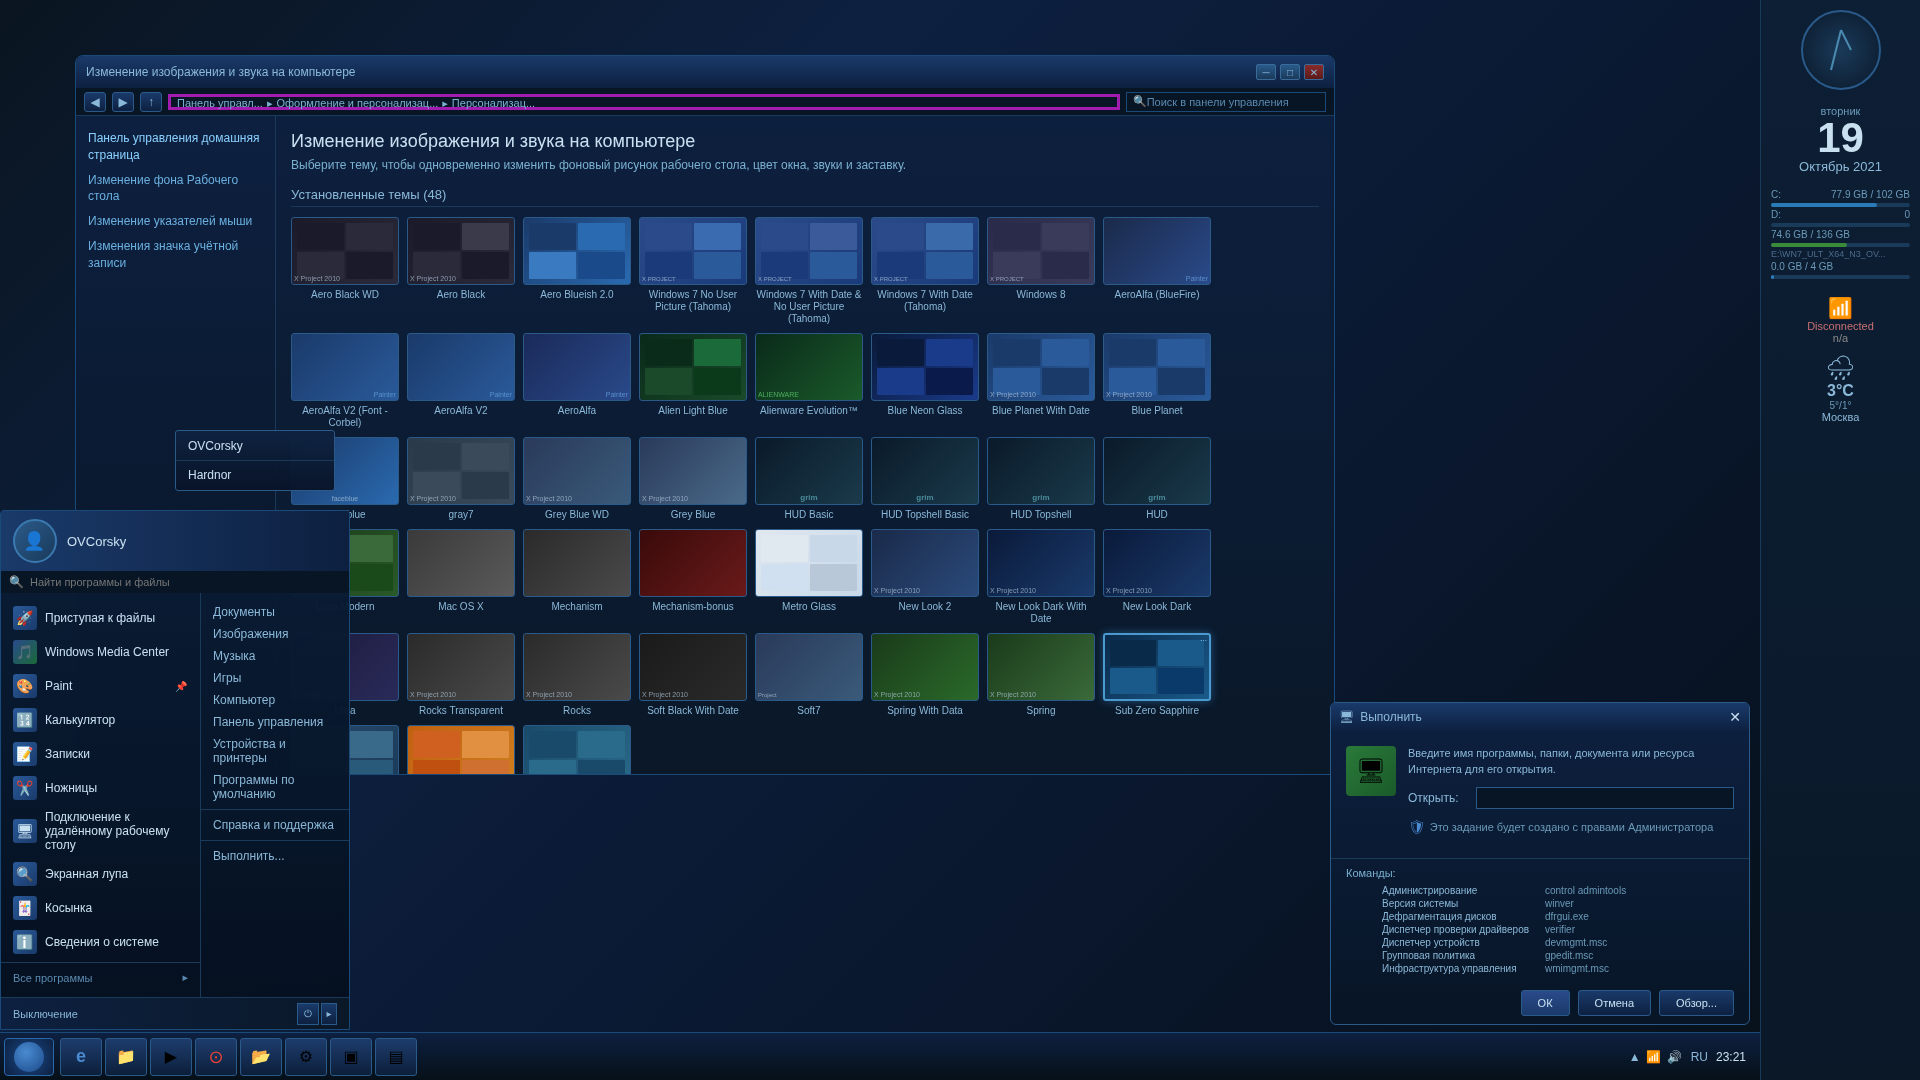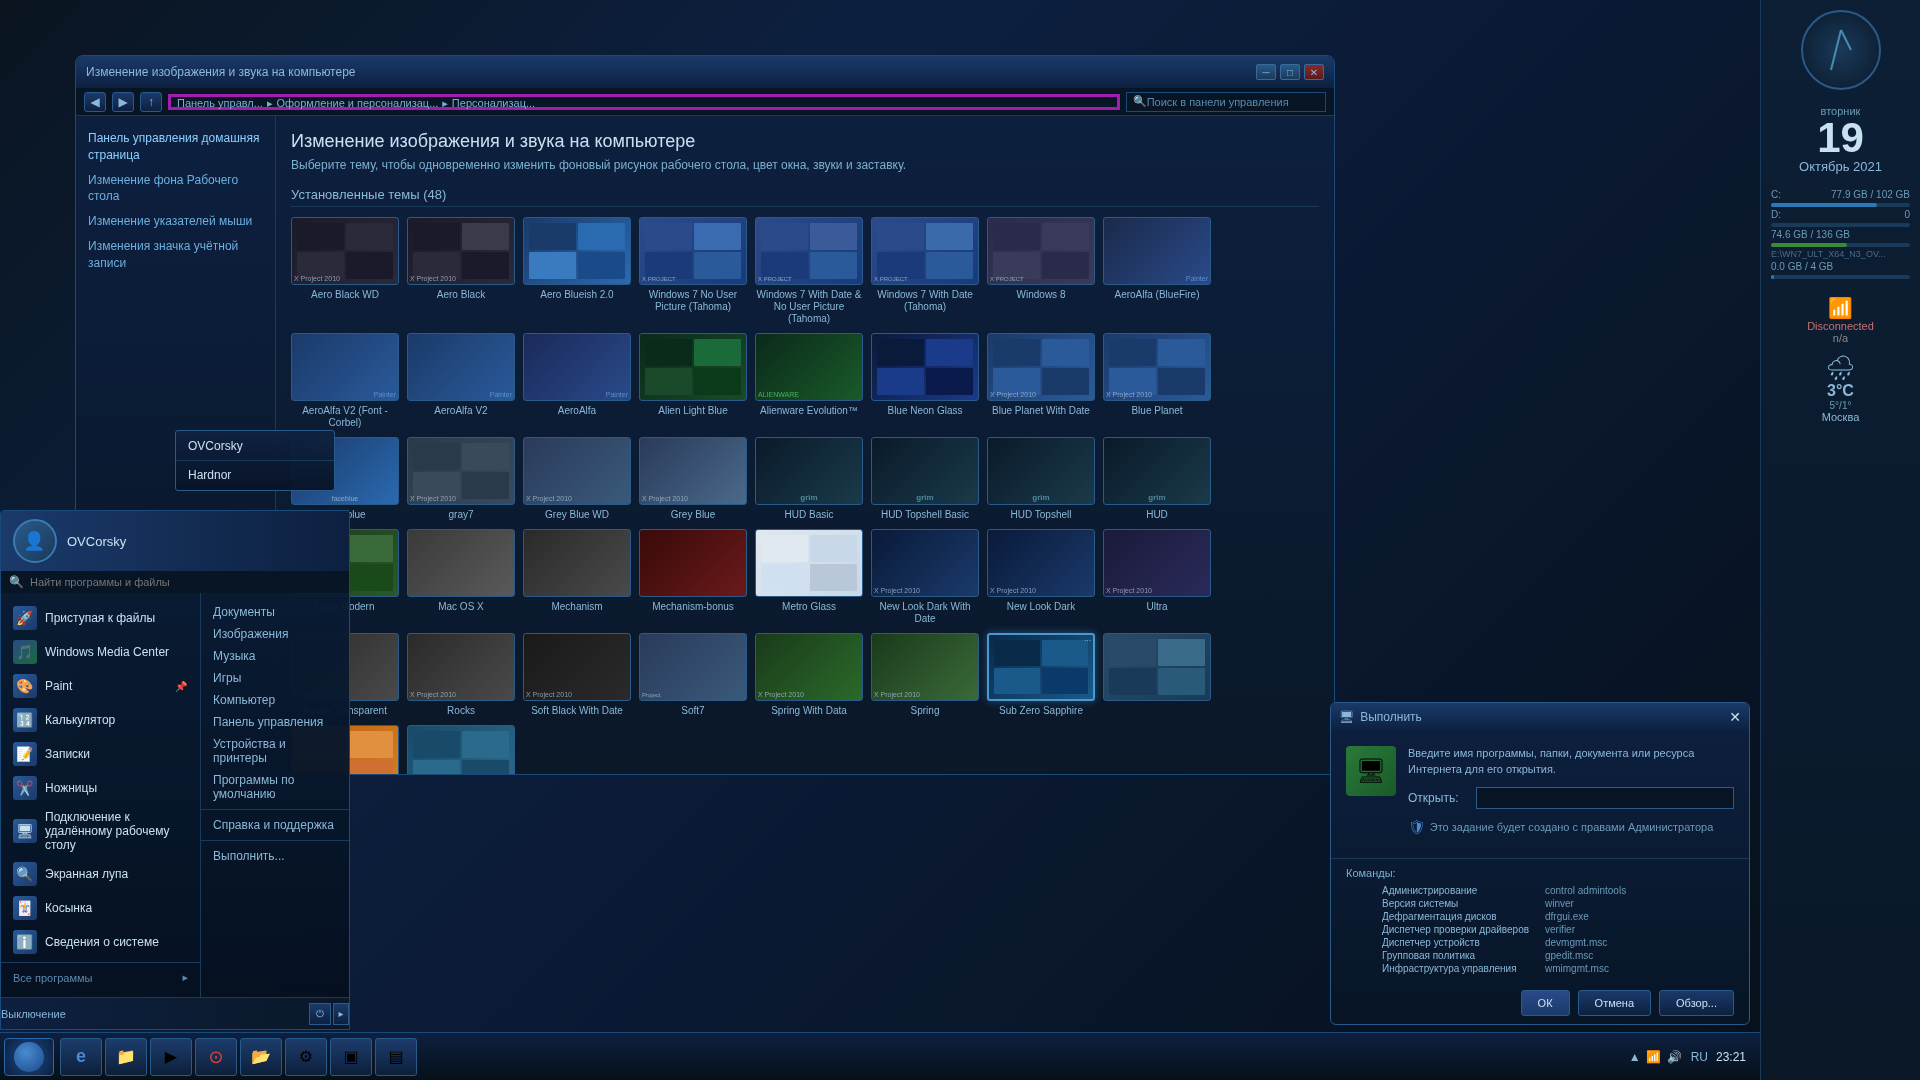--- a/index.html
+++ b/index.html
@@ -940,6 +940,12 @@
             <div class="theme-name">Metro Glass</div>
           </div>
 
+          <div class="theme-item">
+            <div class="theme-thumb" style="background:linear-gradient(135deg,#1a2a4a,#2a4a7a)">
+              <span class="badge-label">X Project 2010</span>
+            </div>
+            <div class="theme-name">New Look 2</div>
+          </div>
 
           <div class="theme-item">
             <div class="theme-thumb" style="background:linear-gradient(135deg,#0a1a3a,#1a3a6a)">

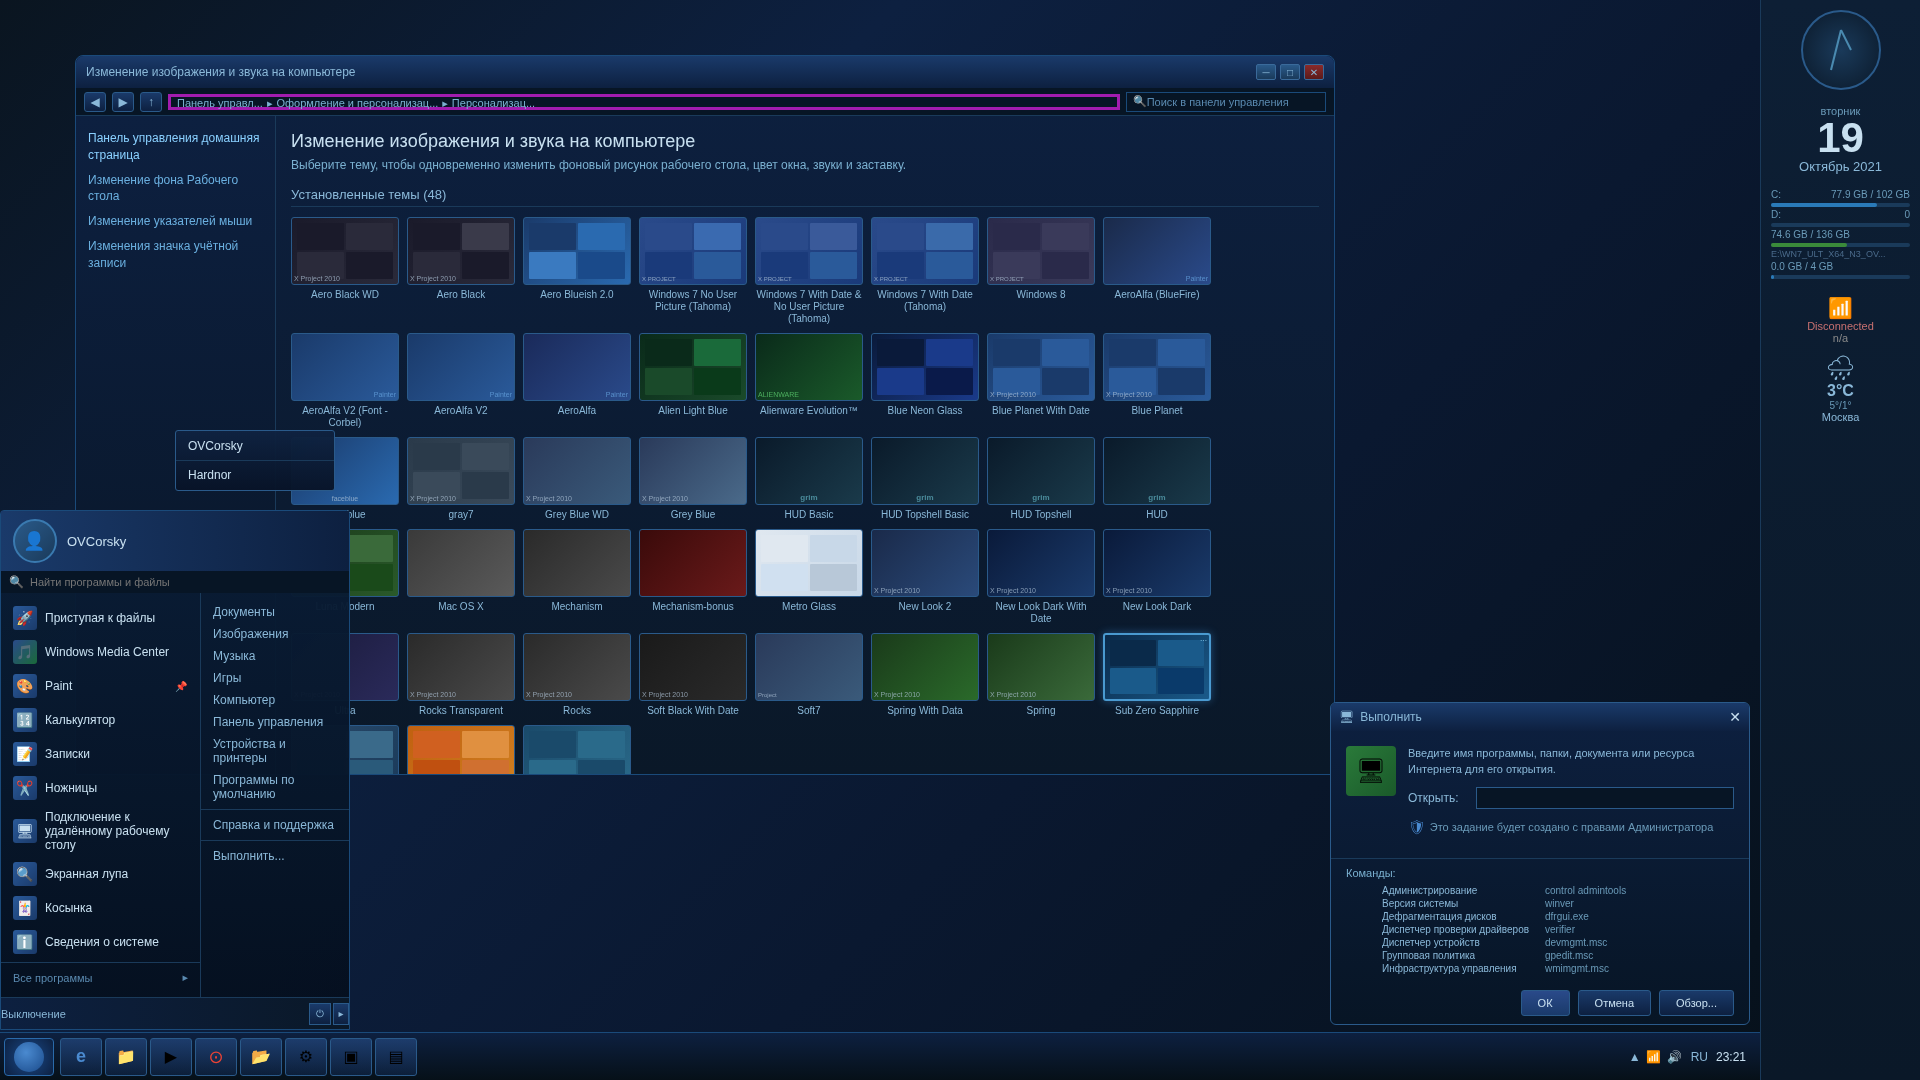--- a/index.html
+++ b/index.html
@@ -372,7 +372,7 @@
       display: flex;
       align-items: center;
       justify-content: space-between;
-      padding: 0 0;
+      padding: 0 12px;
     }
 
     

